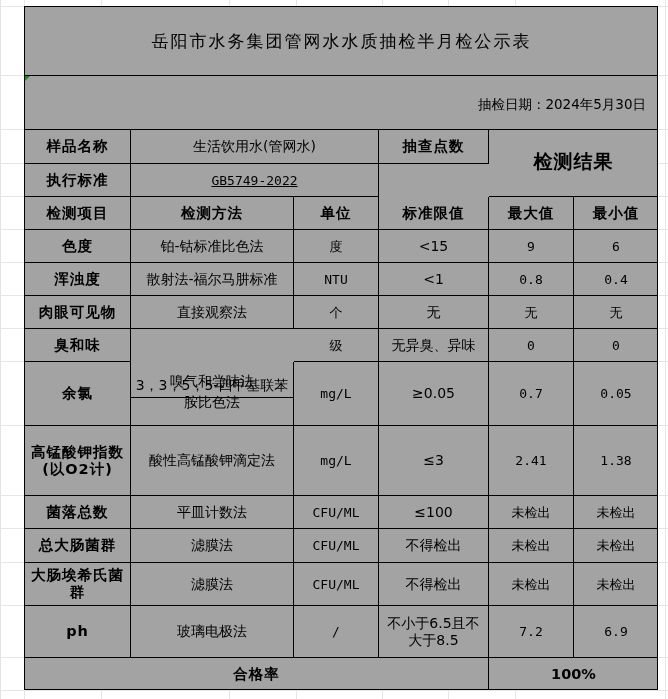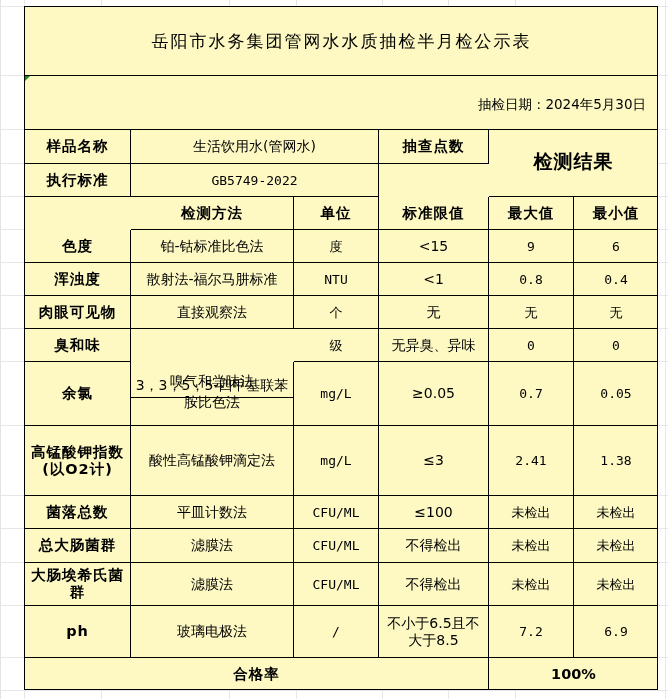--- a/index.html
+++ b/index.html
@@ -16,7 +16,7 @@
     .gridbg .v { position: absolute; top: 0; width: 1px; height: 699px; background: #e6e6e6; }
     .sheet {
       position: absolute; left: 24px; top: 6px; width: 634px; height: 684px;
-      background: #fef9c3; border: 1px solid #000; box-sizing: border-box;
+      background: #a3a3a3; border: 1px solid #000; box-sizing: border-box;
     }
     .cell {
       position: absolute; box-sizing: border-box;

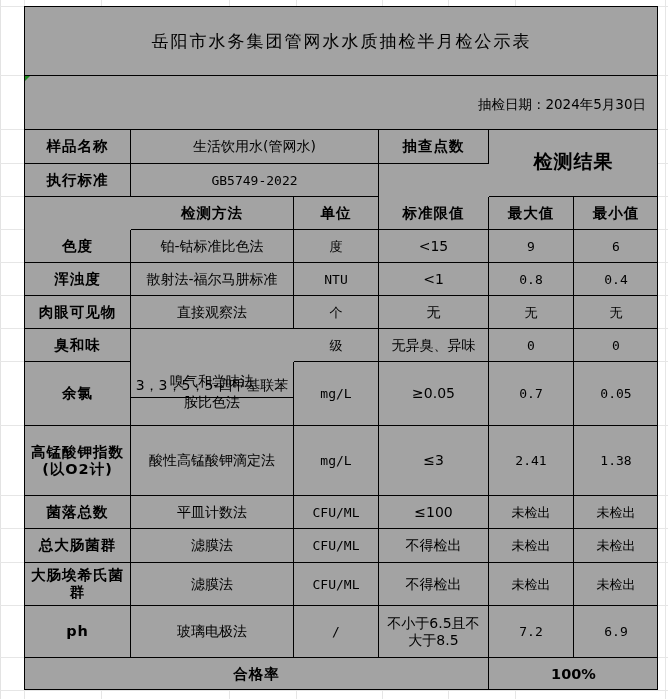--- a/index.html
+++ b/index.html
@@ -76,7 +76,7 @@
   <div class="cell big" style="left:464px;top:123px;width:169px;height:67px;border-bottom:1px solid #000;font-family:Liberation Mono, monospace;">检测结果</div>
 
   <div class="cell b bold" style="left:0;top:157px;width:106px;height:33px;">执行标准</div>
-  <div class="cell b mono" style="left:106px;top:157px;width:248px;height:33px;">GB5749-2022</div>
+  <div class="cell b mono" style="left:106px;top:157px;width:248px;height:33px;text-decoration:underline;">GB5749-2022</div>
 
   <div class="cell b bold" style="left:106px;top:190px;width:163px;height:33px;">检测方法</div>
   <div class="cell b bold" style="left:269px;top:190px;width:85px;height:33px;">单位</div>

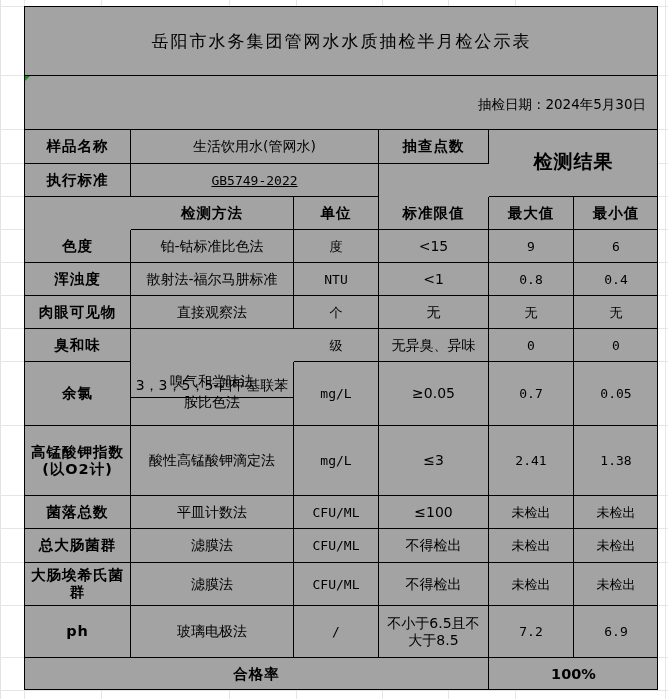--- a/index.html
+++ b/index.html
@@ -78,6 +78,7 @@
   <div class="cell b bold" style="left:0;top:157px;width:106px;height:33px;">执行标准</div>
   <div class="cell b mono" style="left:106px;top:157px;width:248px;height:33px;text-decoration:underline;">GB5749-2022</div>
 
+  <div class="cell b bold" style="left:0;top:190px;width:106px;height:33px;">检测项目</div>
   <div class="cell b bold" style="left:106px;top:190px;width:163px;height:33px;">检测方法</div>
   <div class="cell b bold" style="left:269px;top:190px;width:85px;height:33px;">单位</div>
   <div class="cell b bold" style="left:464px;top:190px;width:85px;height:33px;">最大值</div>

